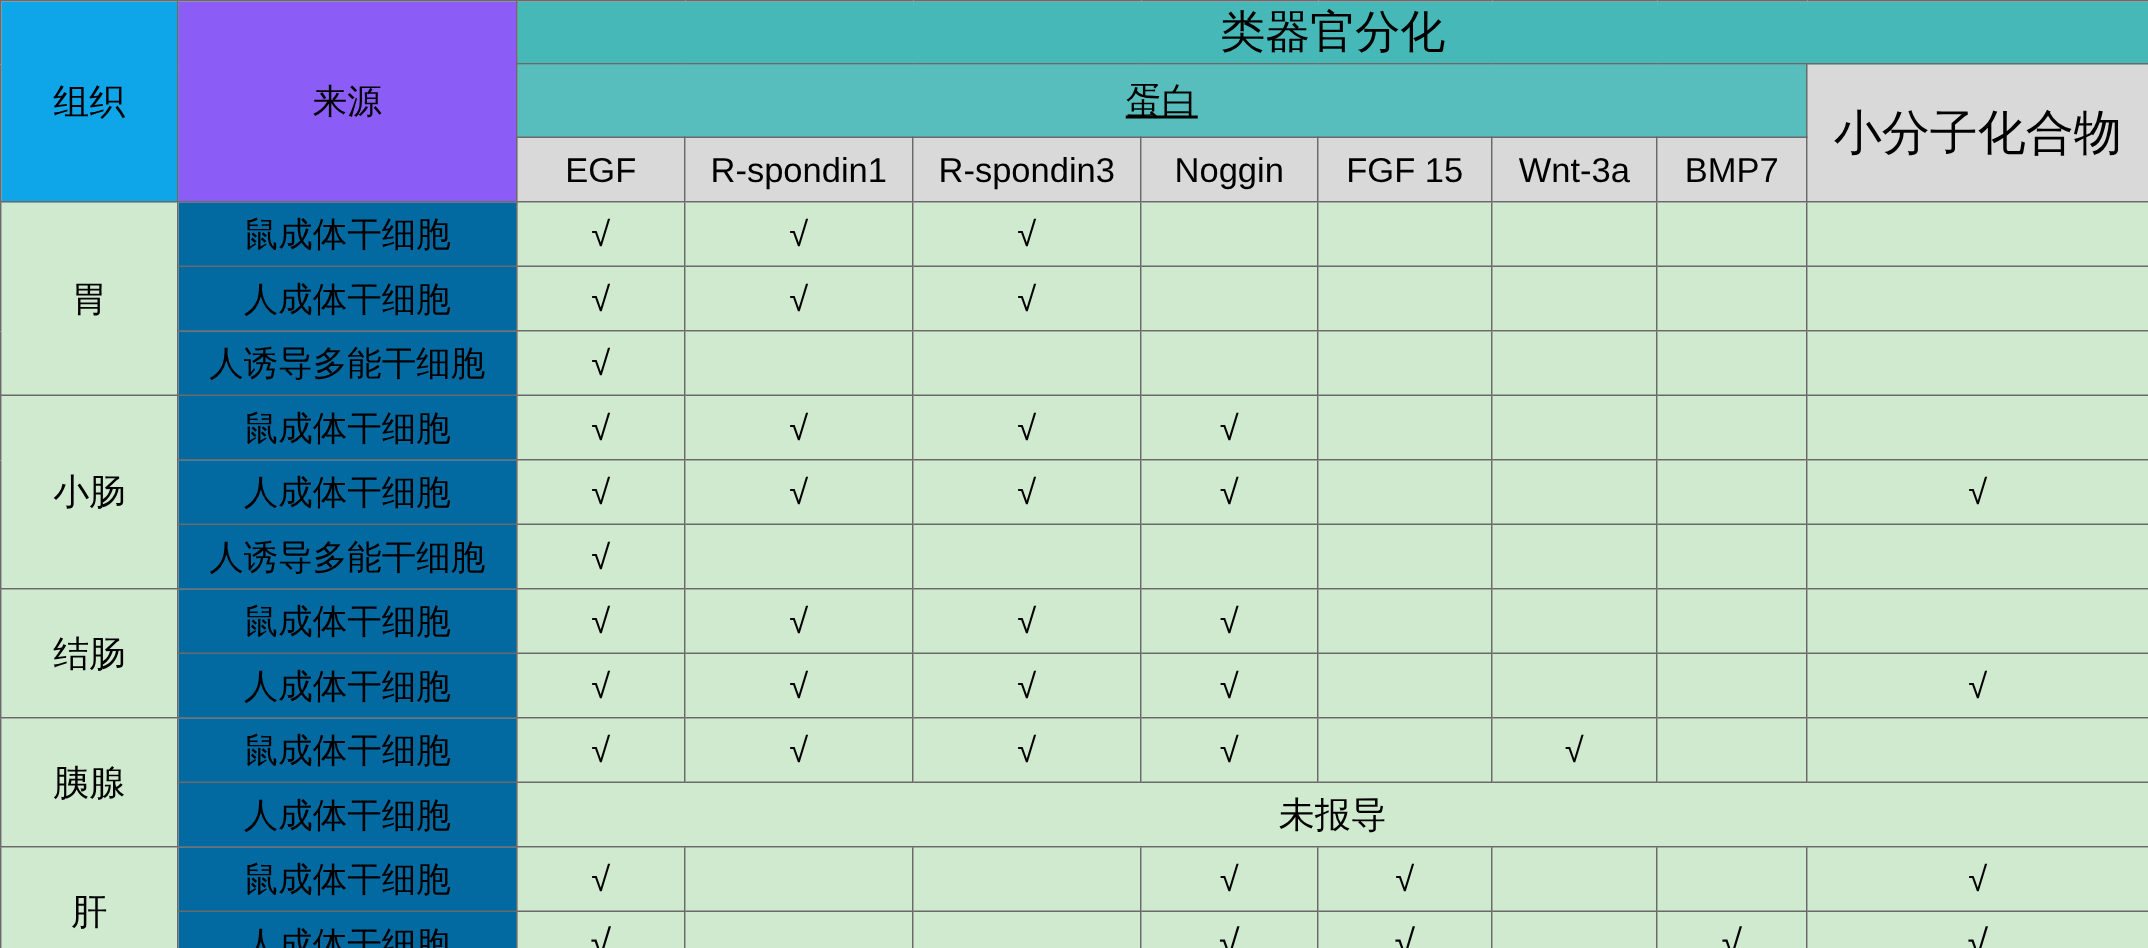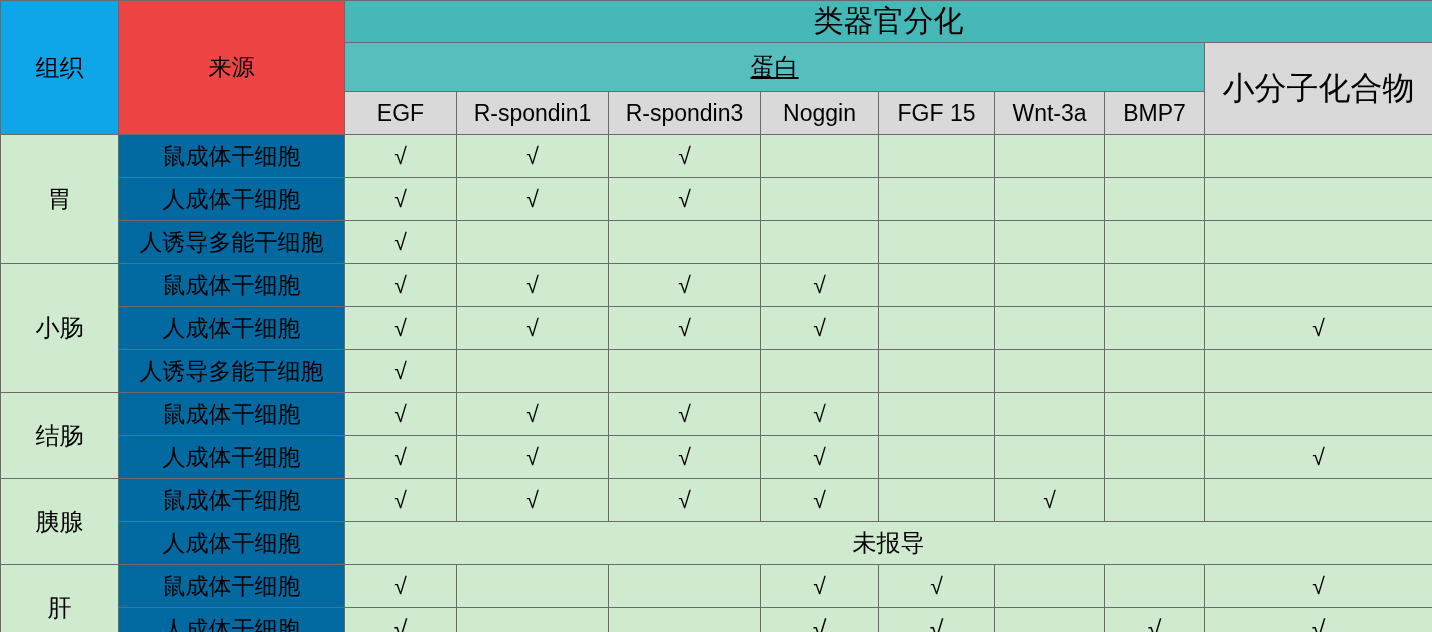--- a/index.html
+++ b/index.html
@@ -65,7 +65,7 @@
     font-weight: bold;
   }
   .hdr-source {
-    background: #ef4444;
+    background: #8b5cf6;
     font-size: 23px;
     font-weight: bold;
   }

